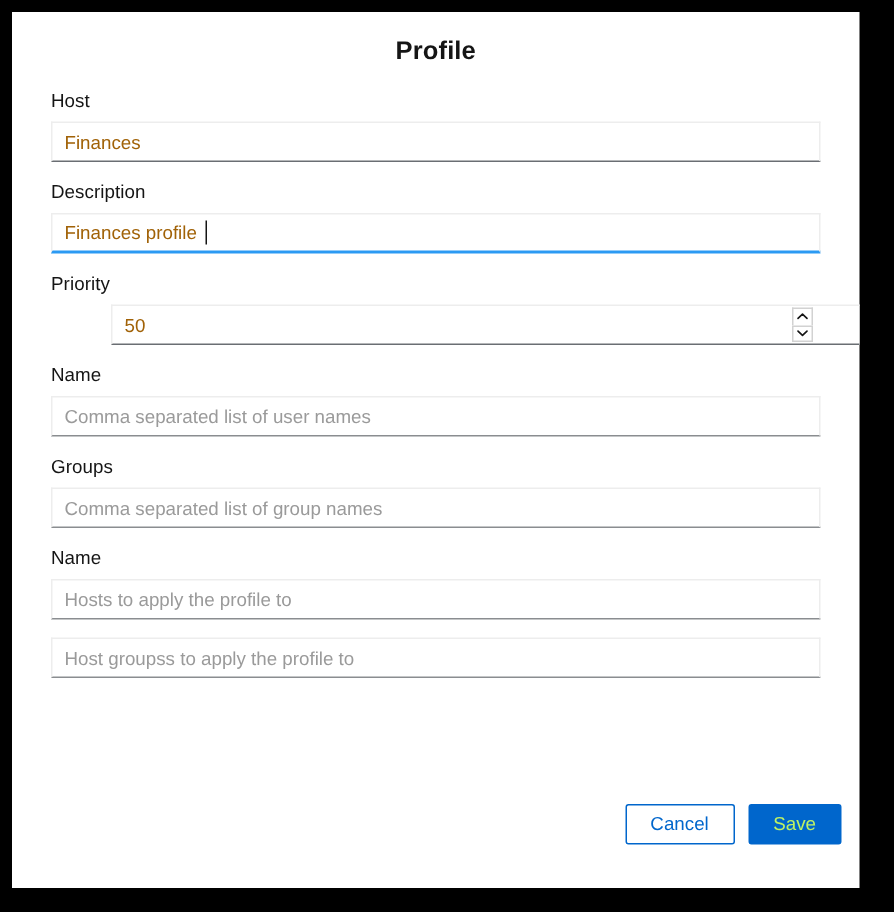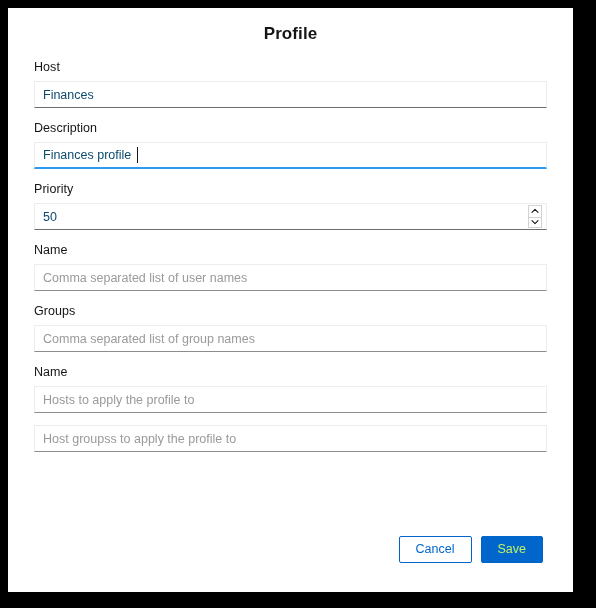--- a/index.html
+++ b/index.html
@@ -77,7 +77,7 @@
     height: 27px;
     font-family: "Liberation Sans", sans-serif;
     font-size: 12.5px;
-    color: #0c4a6e;
+    color: #a16207;
     background: #ffffff;
     padding: 0 8px;
     border: 1px solid #ededed;

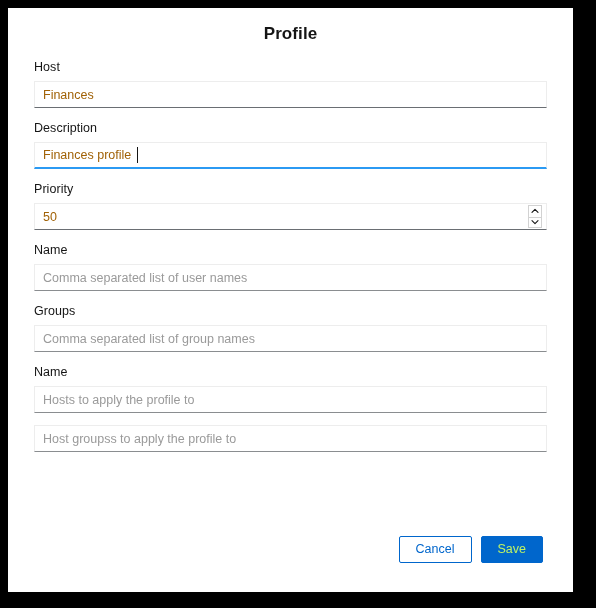--- a/index.html
+++ b/index.html
@@ -116,6 +116,7 @@
   
   .number-wrap .text-input {
     padding-right: 26px;
+    margin-left: 40px;
   }
 
   .spinner {

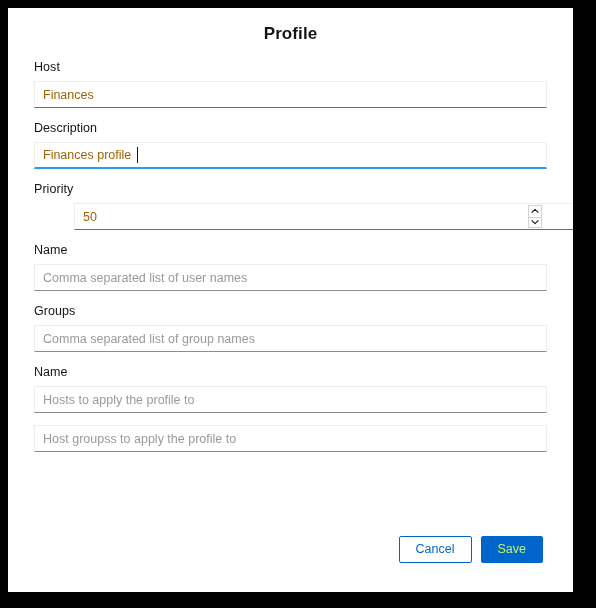--- a/index.html
+++ b/index.html
@@ -145,7 +145,7 @@
   
   .footer {
     position: absolute;
-    right: 30px;
+    right: 12px;
     bottom: 29px;
     display: flex;
     gap: 9px;

